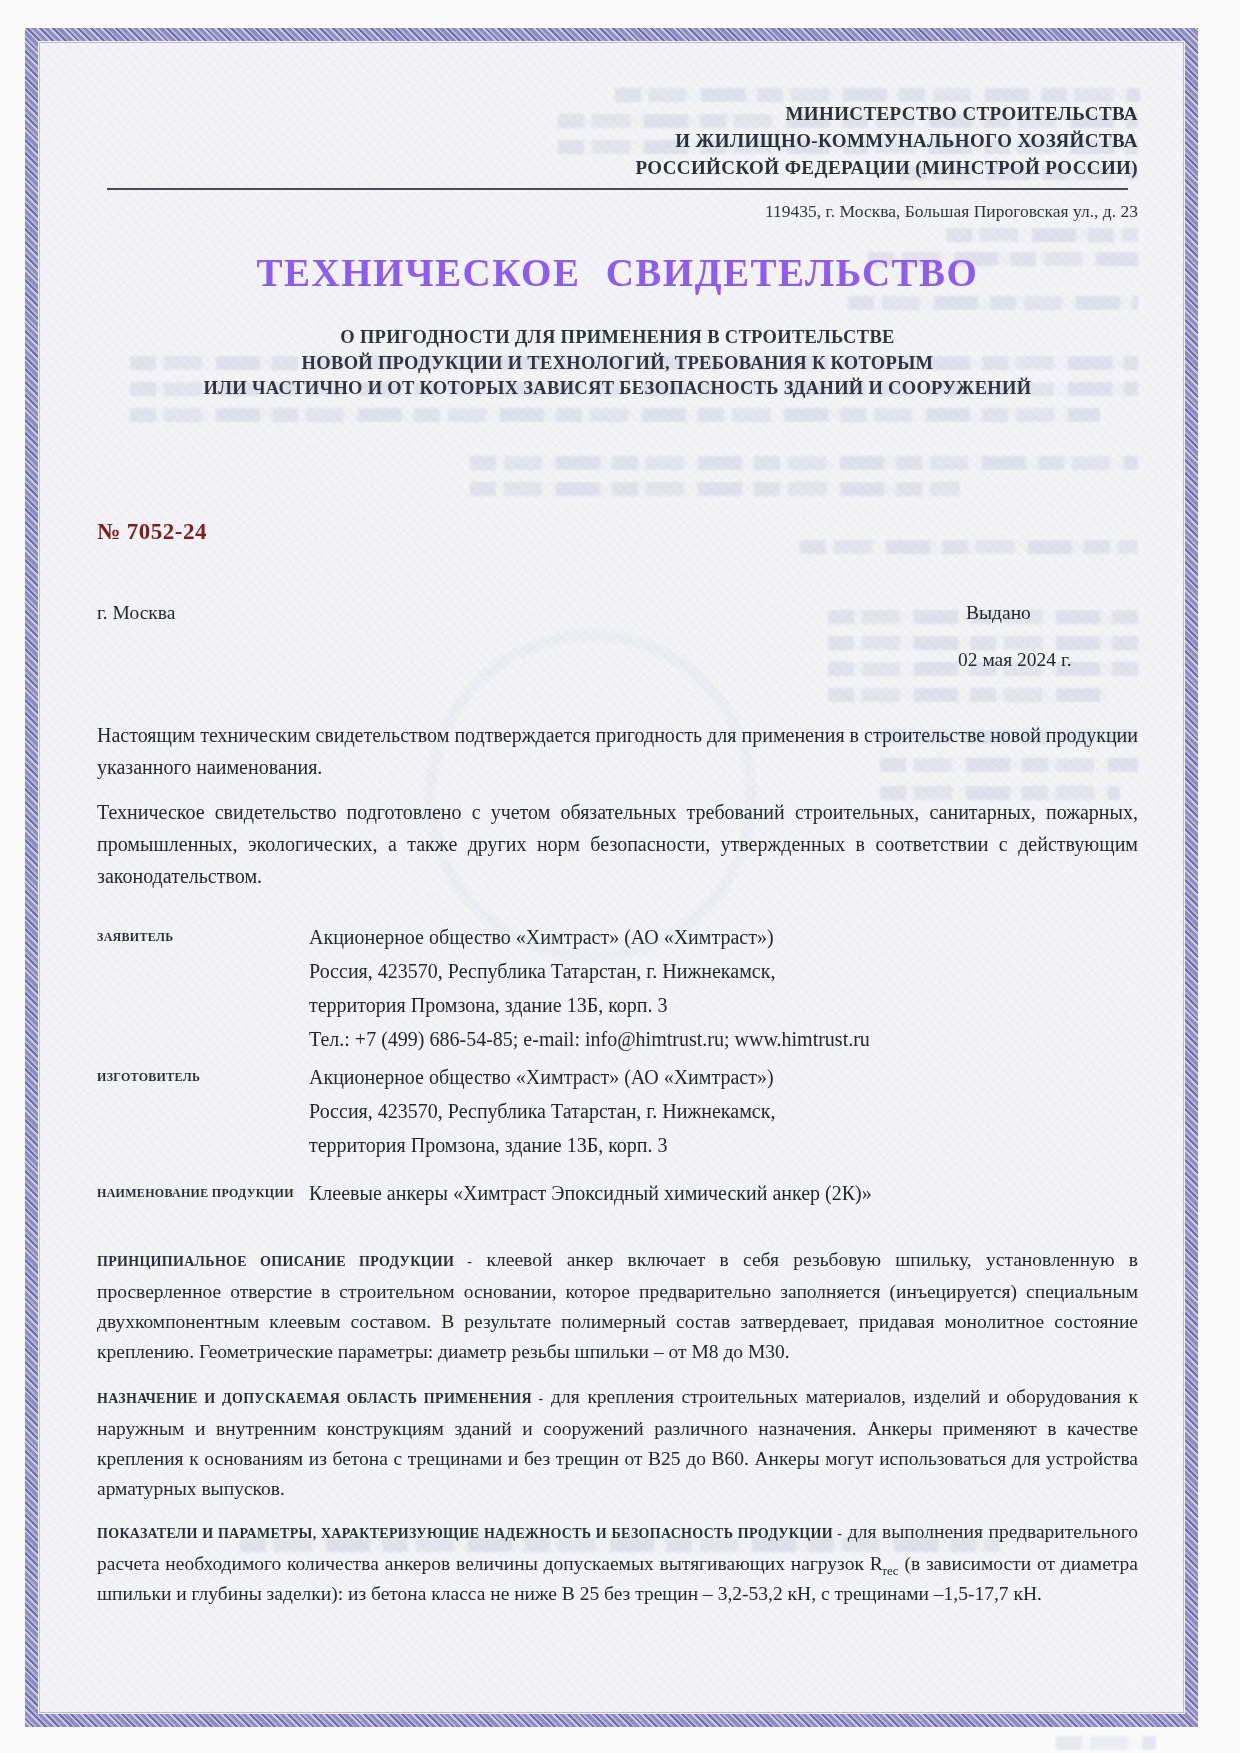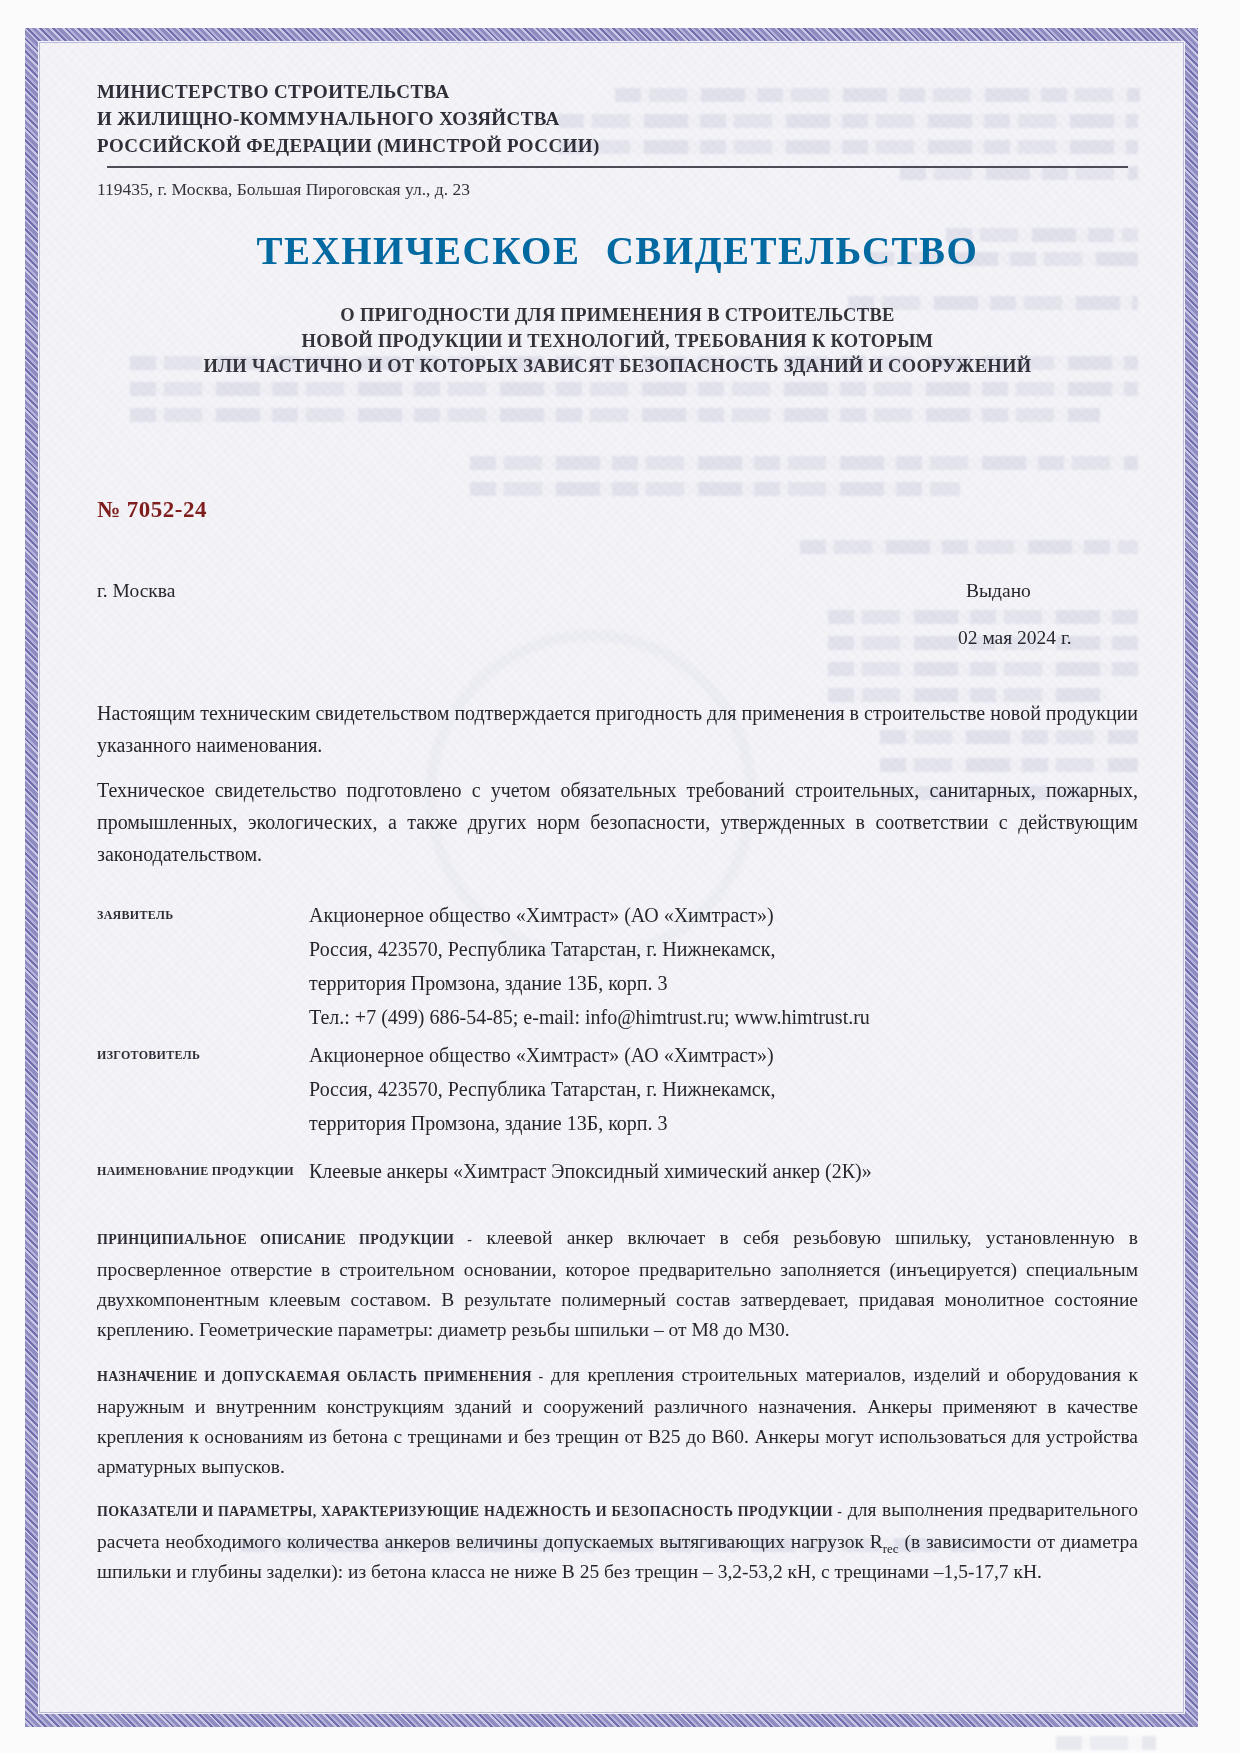--- a/index.html
+++ b/index.html
@@ -49,7 +49,7 @@
     position:absolute; left:97px; top:0; width:1041px; z-index:2;
   }
   .ministry{
-    padding-top:78px; text-align:left;
+    padding-top:100px; text-align:right;
     font-weight:bold; font-size:19px; line-height:27px;
     letter-spacing:.4px; color:#2f2f3a;
   }

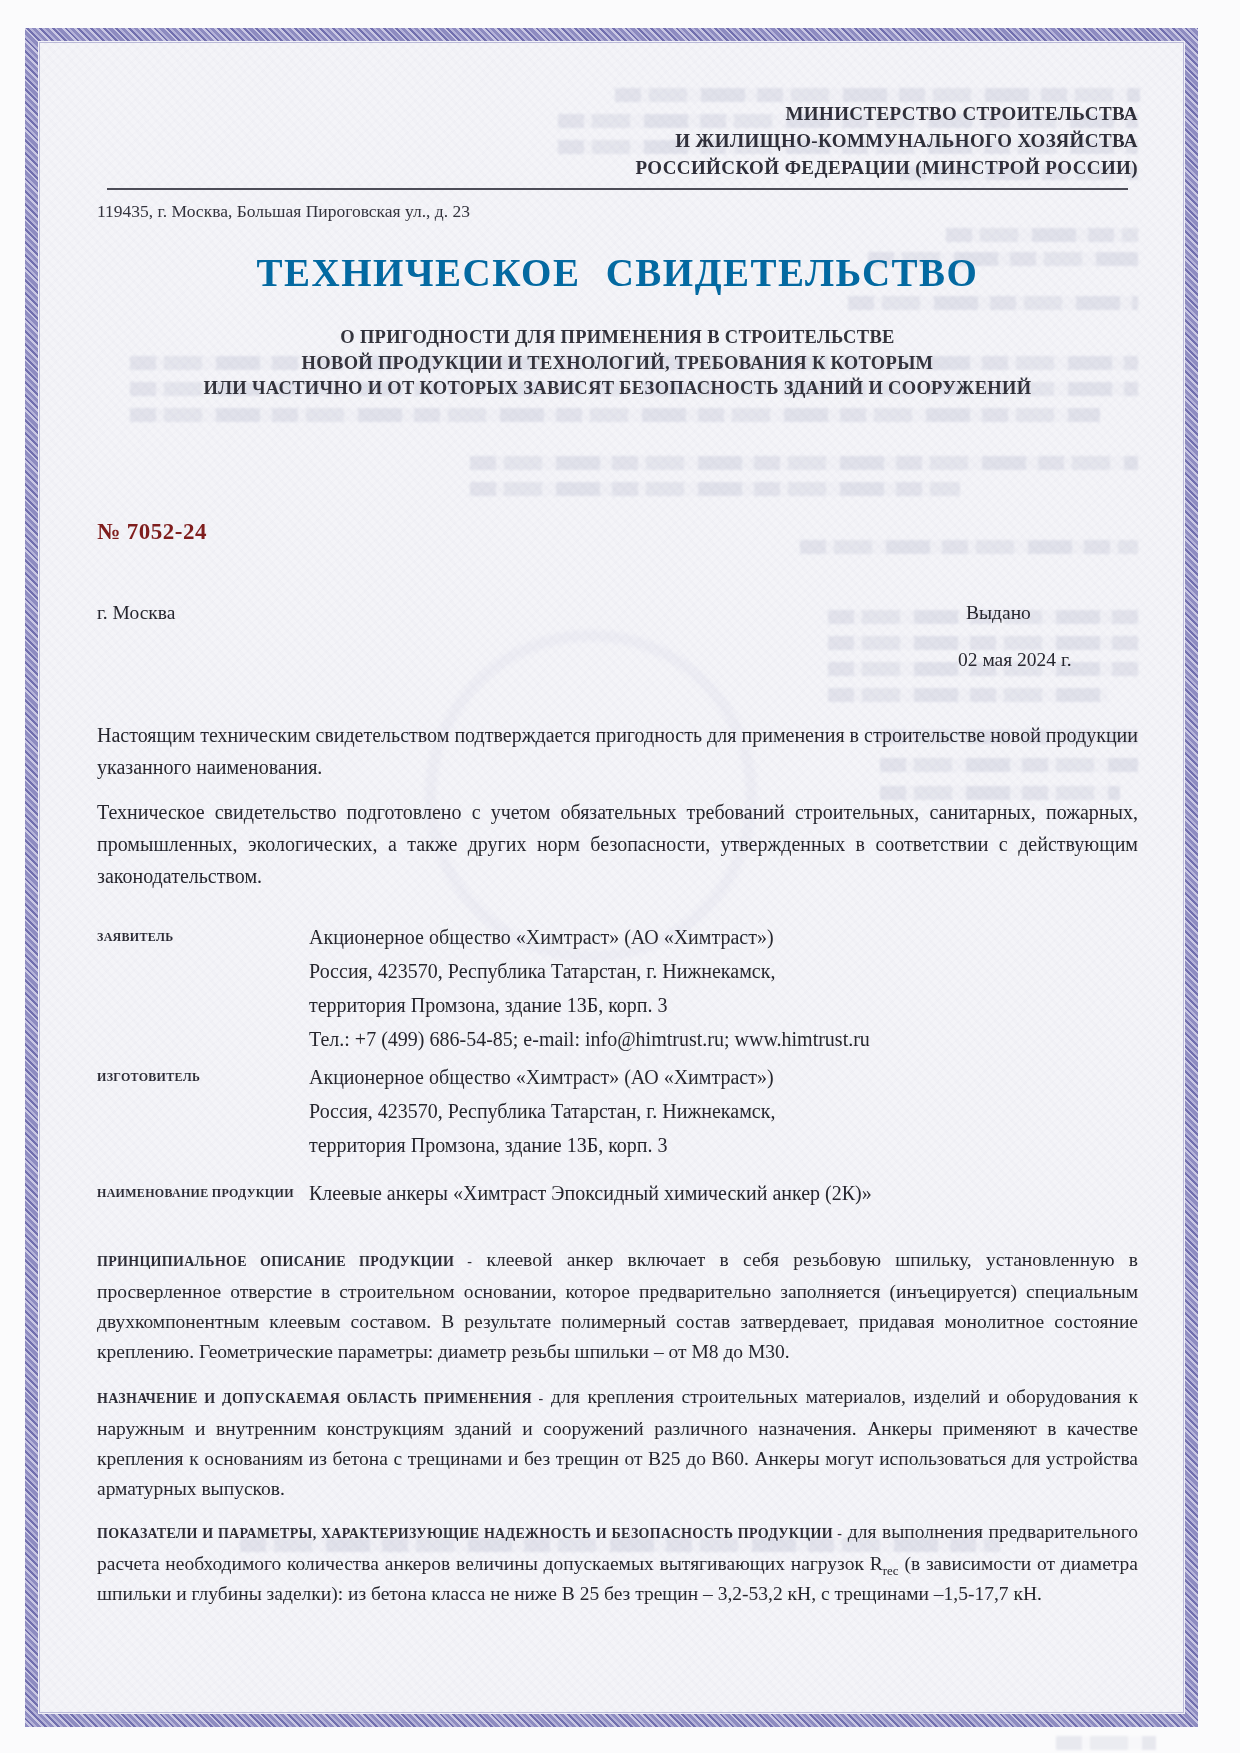--- a/index.html
+++ b/index.html
@@ -54,7 +54,7 @@
     letter-spacing:.4px; color:#2f2f3a;
   }
   .rule{ margin:7px auto 0; width:98%; border-top:2px solid #4c4c57; }
-  .address{ margin-top:9px; text-align:left; font-size:17.5px; line-height:24px; color:#33333d; }
+  .address{ margin-top:9px; text-align:right; font-size:17.5px; line-height:24px; color:#33333d; }
   .title{
     margin:26px 0 0; text-align:center; font-weight:bold;
     font-size:39px; line-height:48px; letter-spacing:1.5px; word-spacing:14px;

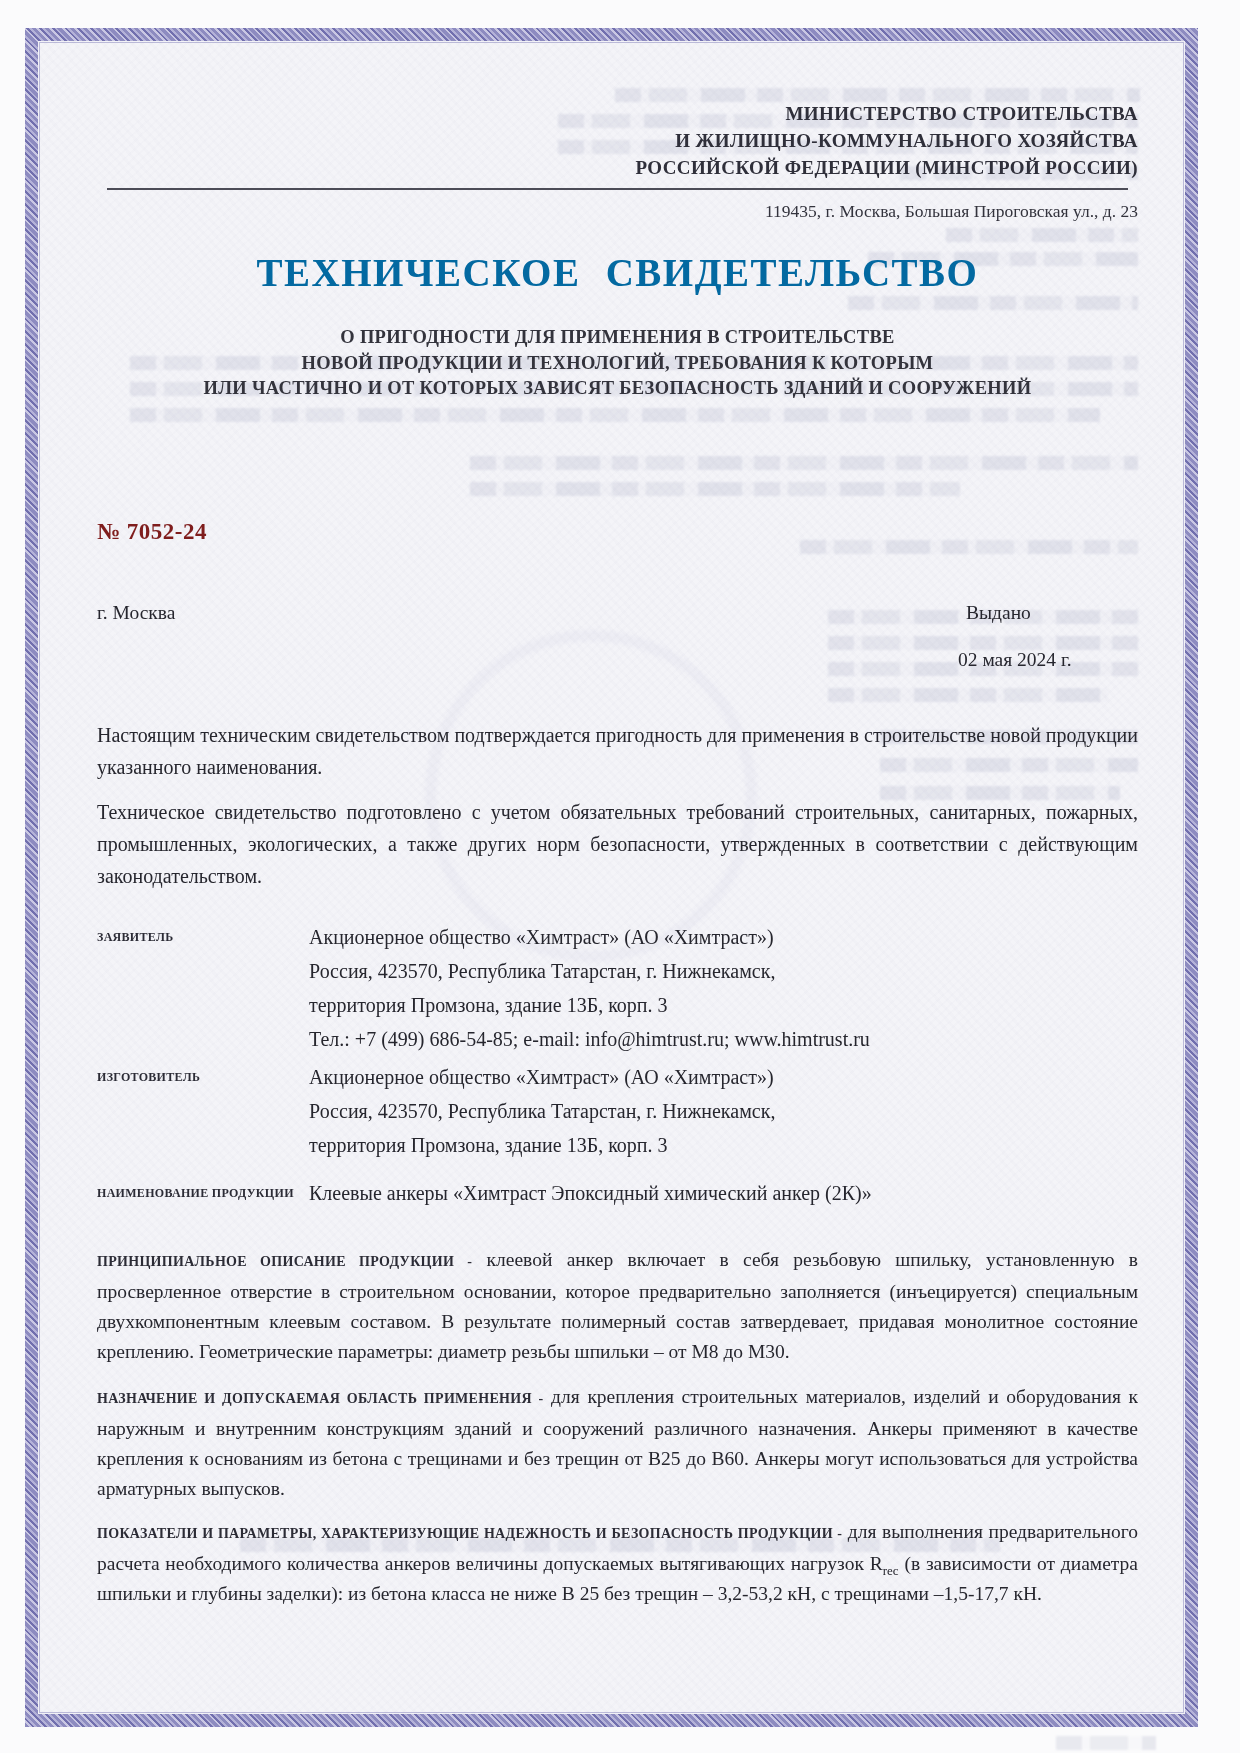--- a/index.html
+++ b/index.html
@@ -143,7 +143,7 @@
 
     <div class="address">119435, г. Москва, Большая Пироговская ул., д. 23</div>
 
-    <h1 class="title" style="color:#0369a1;">ТЕХНИЧЕСКОЕ  СВИДЕТЕЛЬСТВО</h1>
+    <h1 class="title" style="color:#8b5cf6;">ТЕХНИЧЕСКОЕ  СВИДЕТЕЛЬСТВО</h1>
 
     <div class="subtitle">
       <div>О ПРИГОДНОСТИ ДЛЯ ПРИМЕНЕНИЯ В СТРОИТЕЛЬСТВЕ</div>

